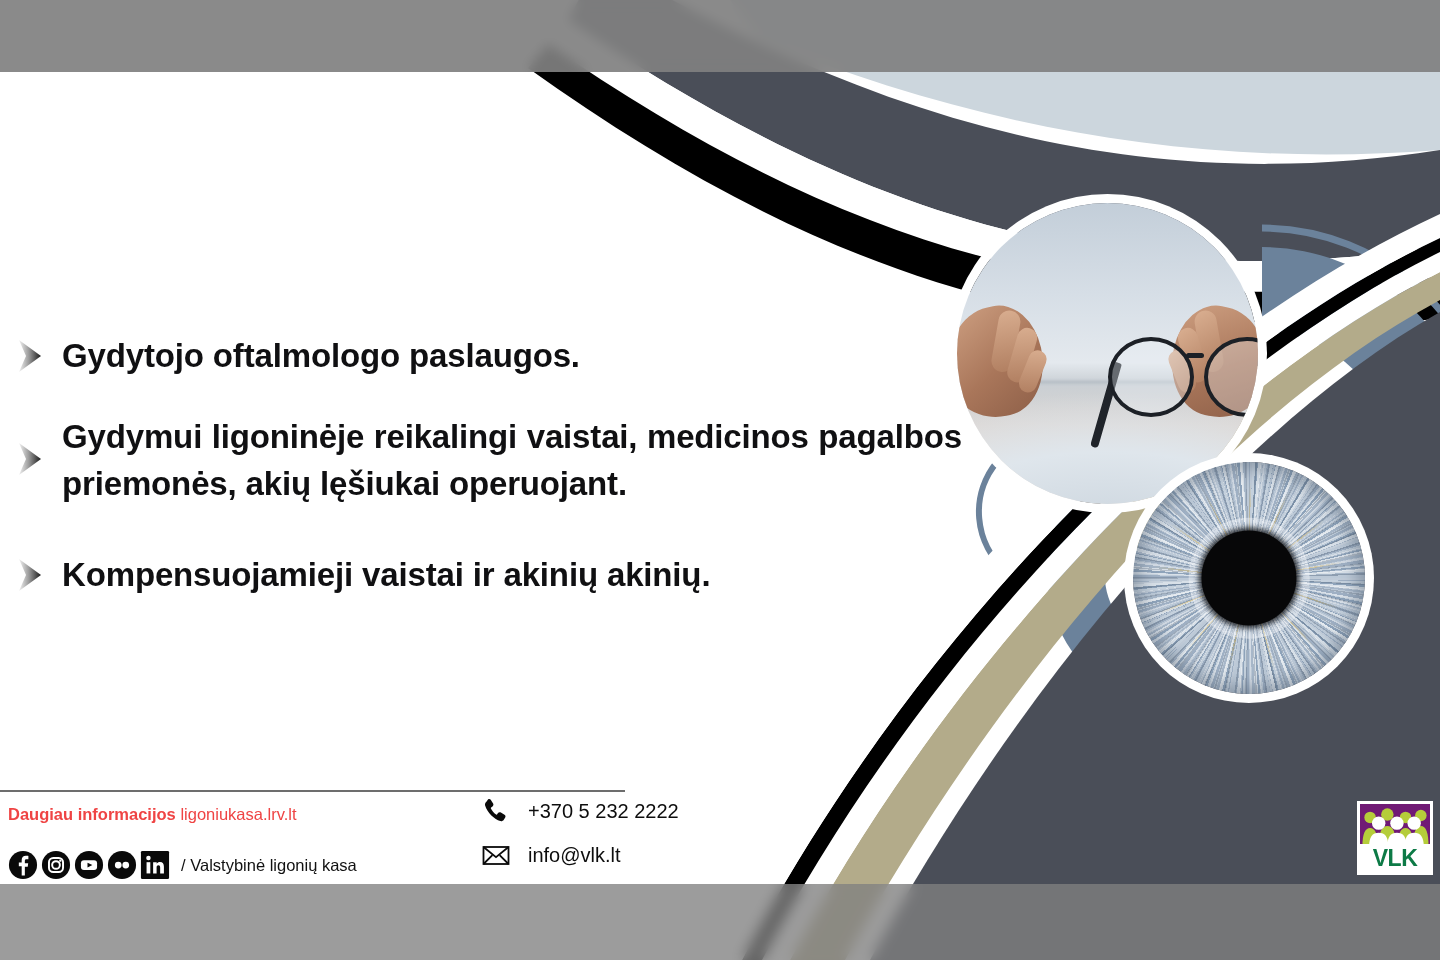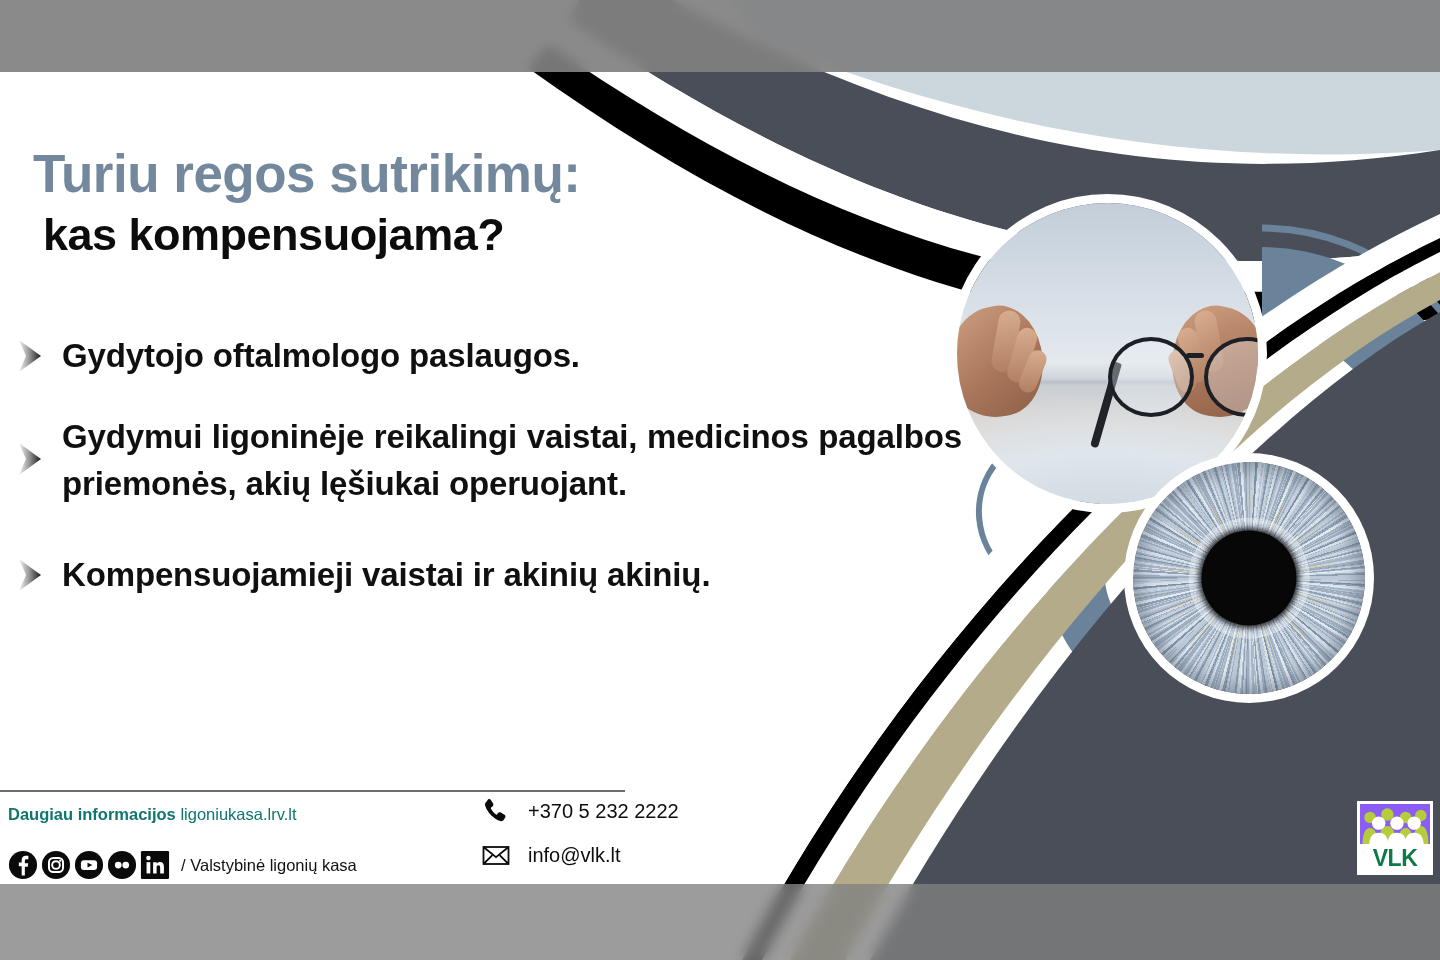--- a/index.html
+++ b/index.html
@@ -175,10 +175,6 @@
     <div class="pupil"></div>
   </div>
 
-  <div id="headline">
-    <div id="title-1">Turiu regos sutrikimų:</div>
-    <div id="title-2">kas kompensuojama?</div>
-  </div>
 
   <div id="bullets">
 

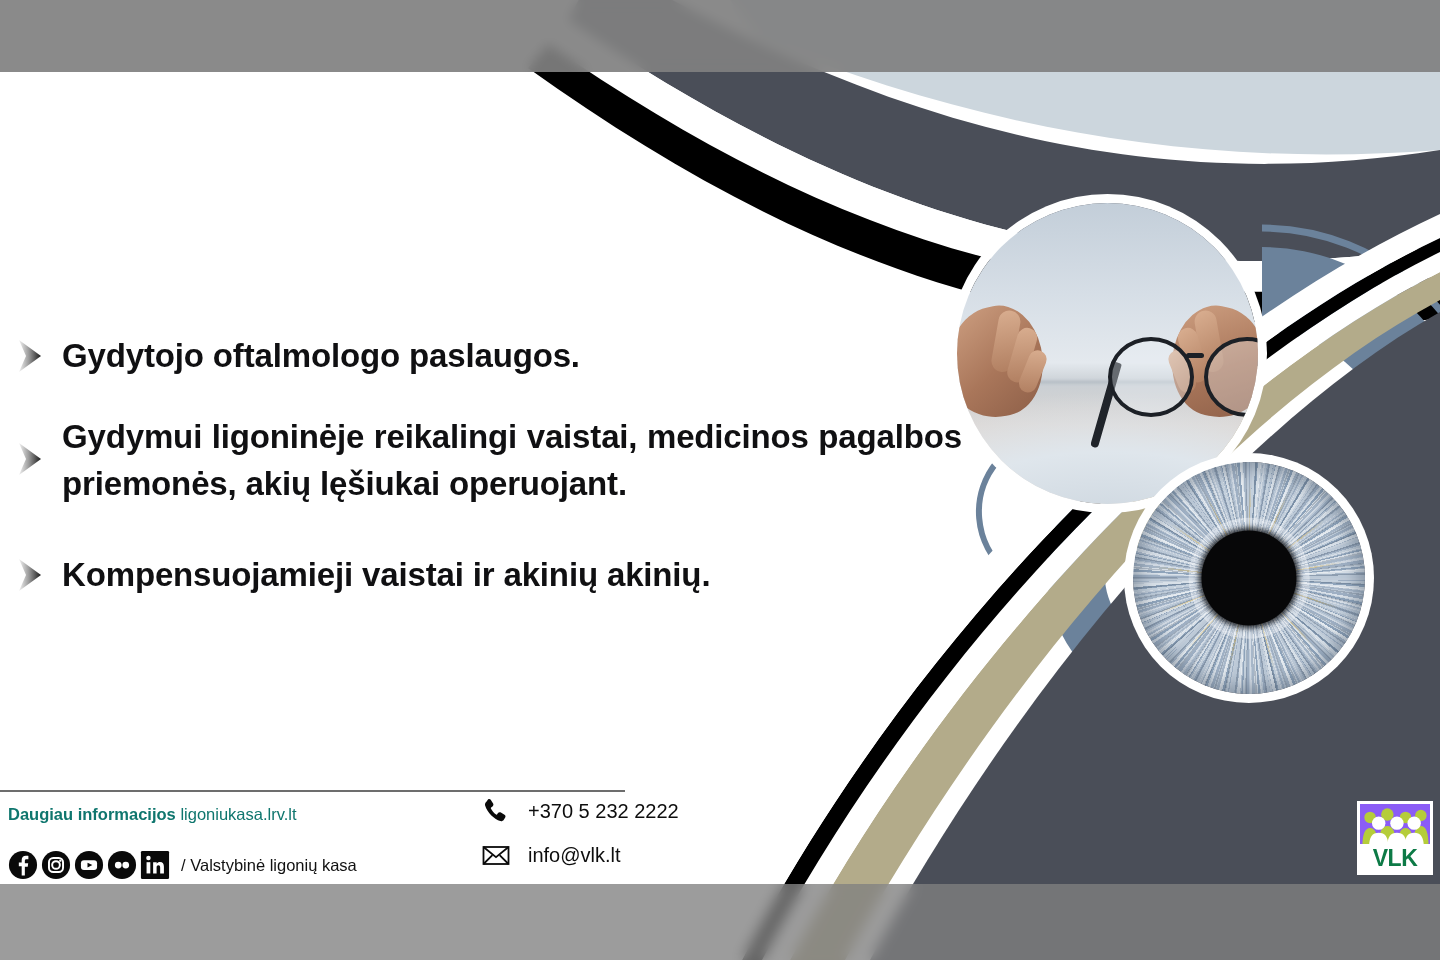--- a/index.html
+++ b/index.html
@@ -76,7 +76,7 @@
   
   #divider{position:absolute;left:0;top:790px;width:625px;height:2px;background:#6d6d6d;}
   #footer{position:absolute;left:8px;top:805px;width:700px;}
-  #foot-line1{font-size:16.5px;color:#0f766e;white-space:nowrap;}
+  #foot-line1{font-size:16.5px;color:#ef4444;white-space:nowrap;}
   #foot-line1 b{font-weight:700;}
   #foot-line1 span.soft{font-weight:400;}
   #foot-line2{display:flex;align-items:center;margin-top:26px;}

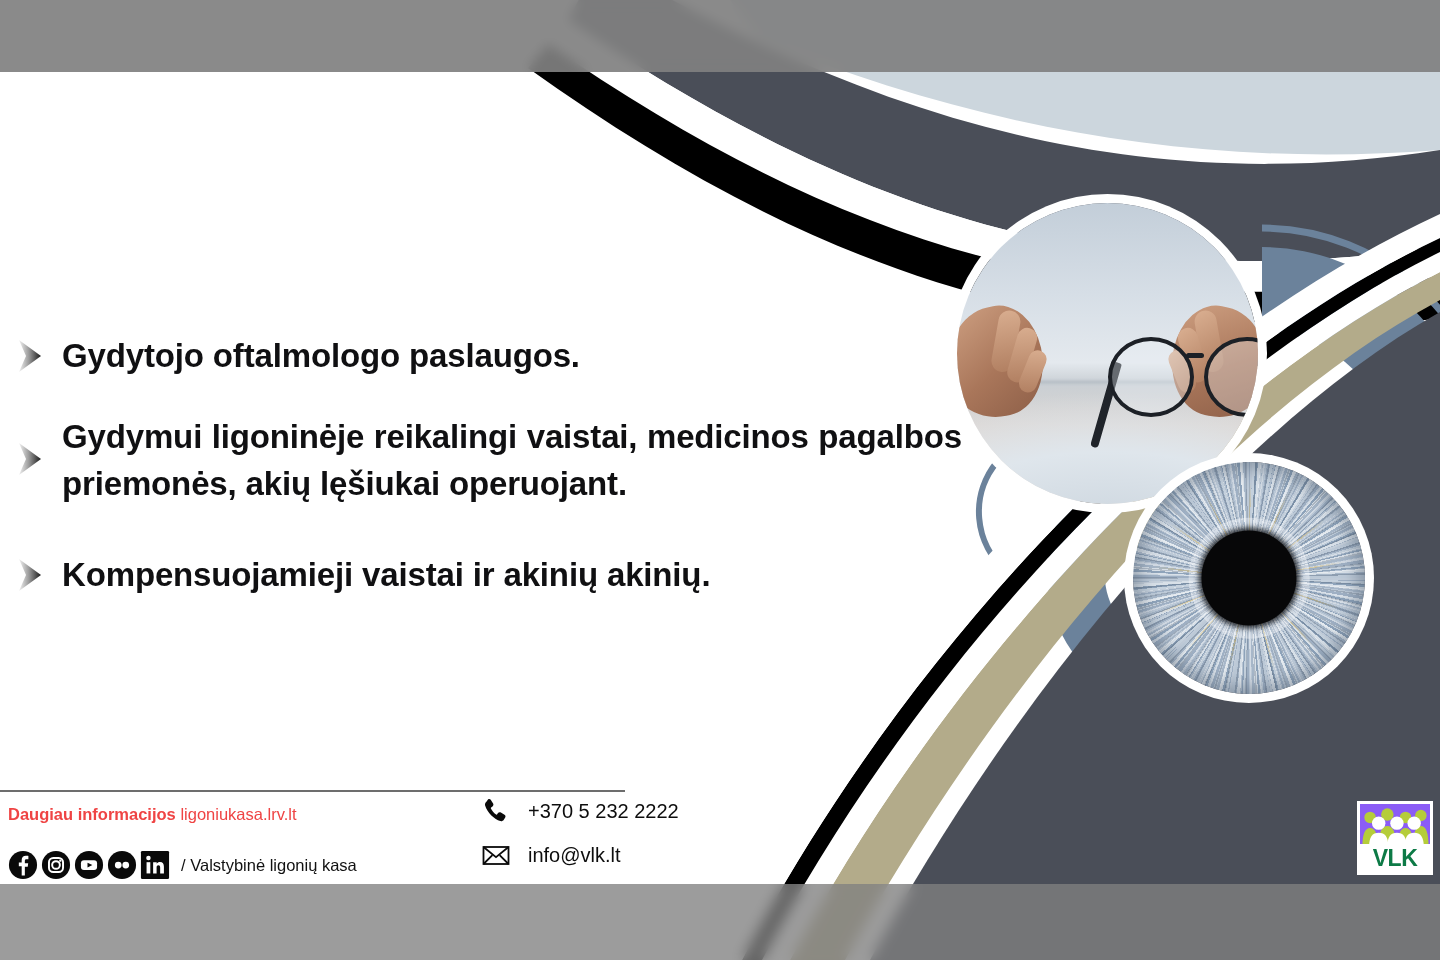--- a/index.html
+++ b/index.html
@@ -91,7 +91,7 @@
   
   #vlk{position:absolute;left:1357px;top:801px;width:76px;height:74px;background:#ffffff;
      padding:3px;box-sizing:border-box;}
-  #vlk-inner{position:relative;width:100%;height:100%;background:#8b5cf6;overflow:hidden;}
+  #vlk-inner{position:relative;width:100%;height:100%;background:#701a75;overflow:hidden;}
   #vlk-text{position:absolute;left:0;right:0;bottom:0;height:41%;background:#ffffff;
      color:#0d7a46;font-size:23px;font-weight:700;line-height:1;letter-spacing:-0.5px;
      display:flex;align-items:center;justify-content:center;}

